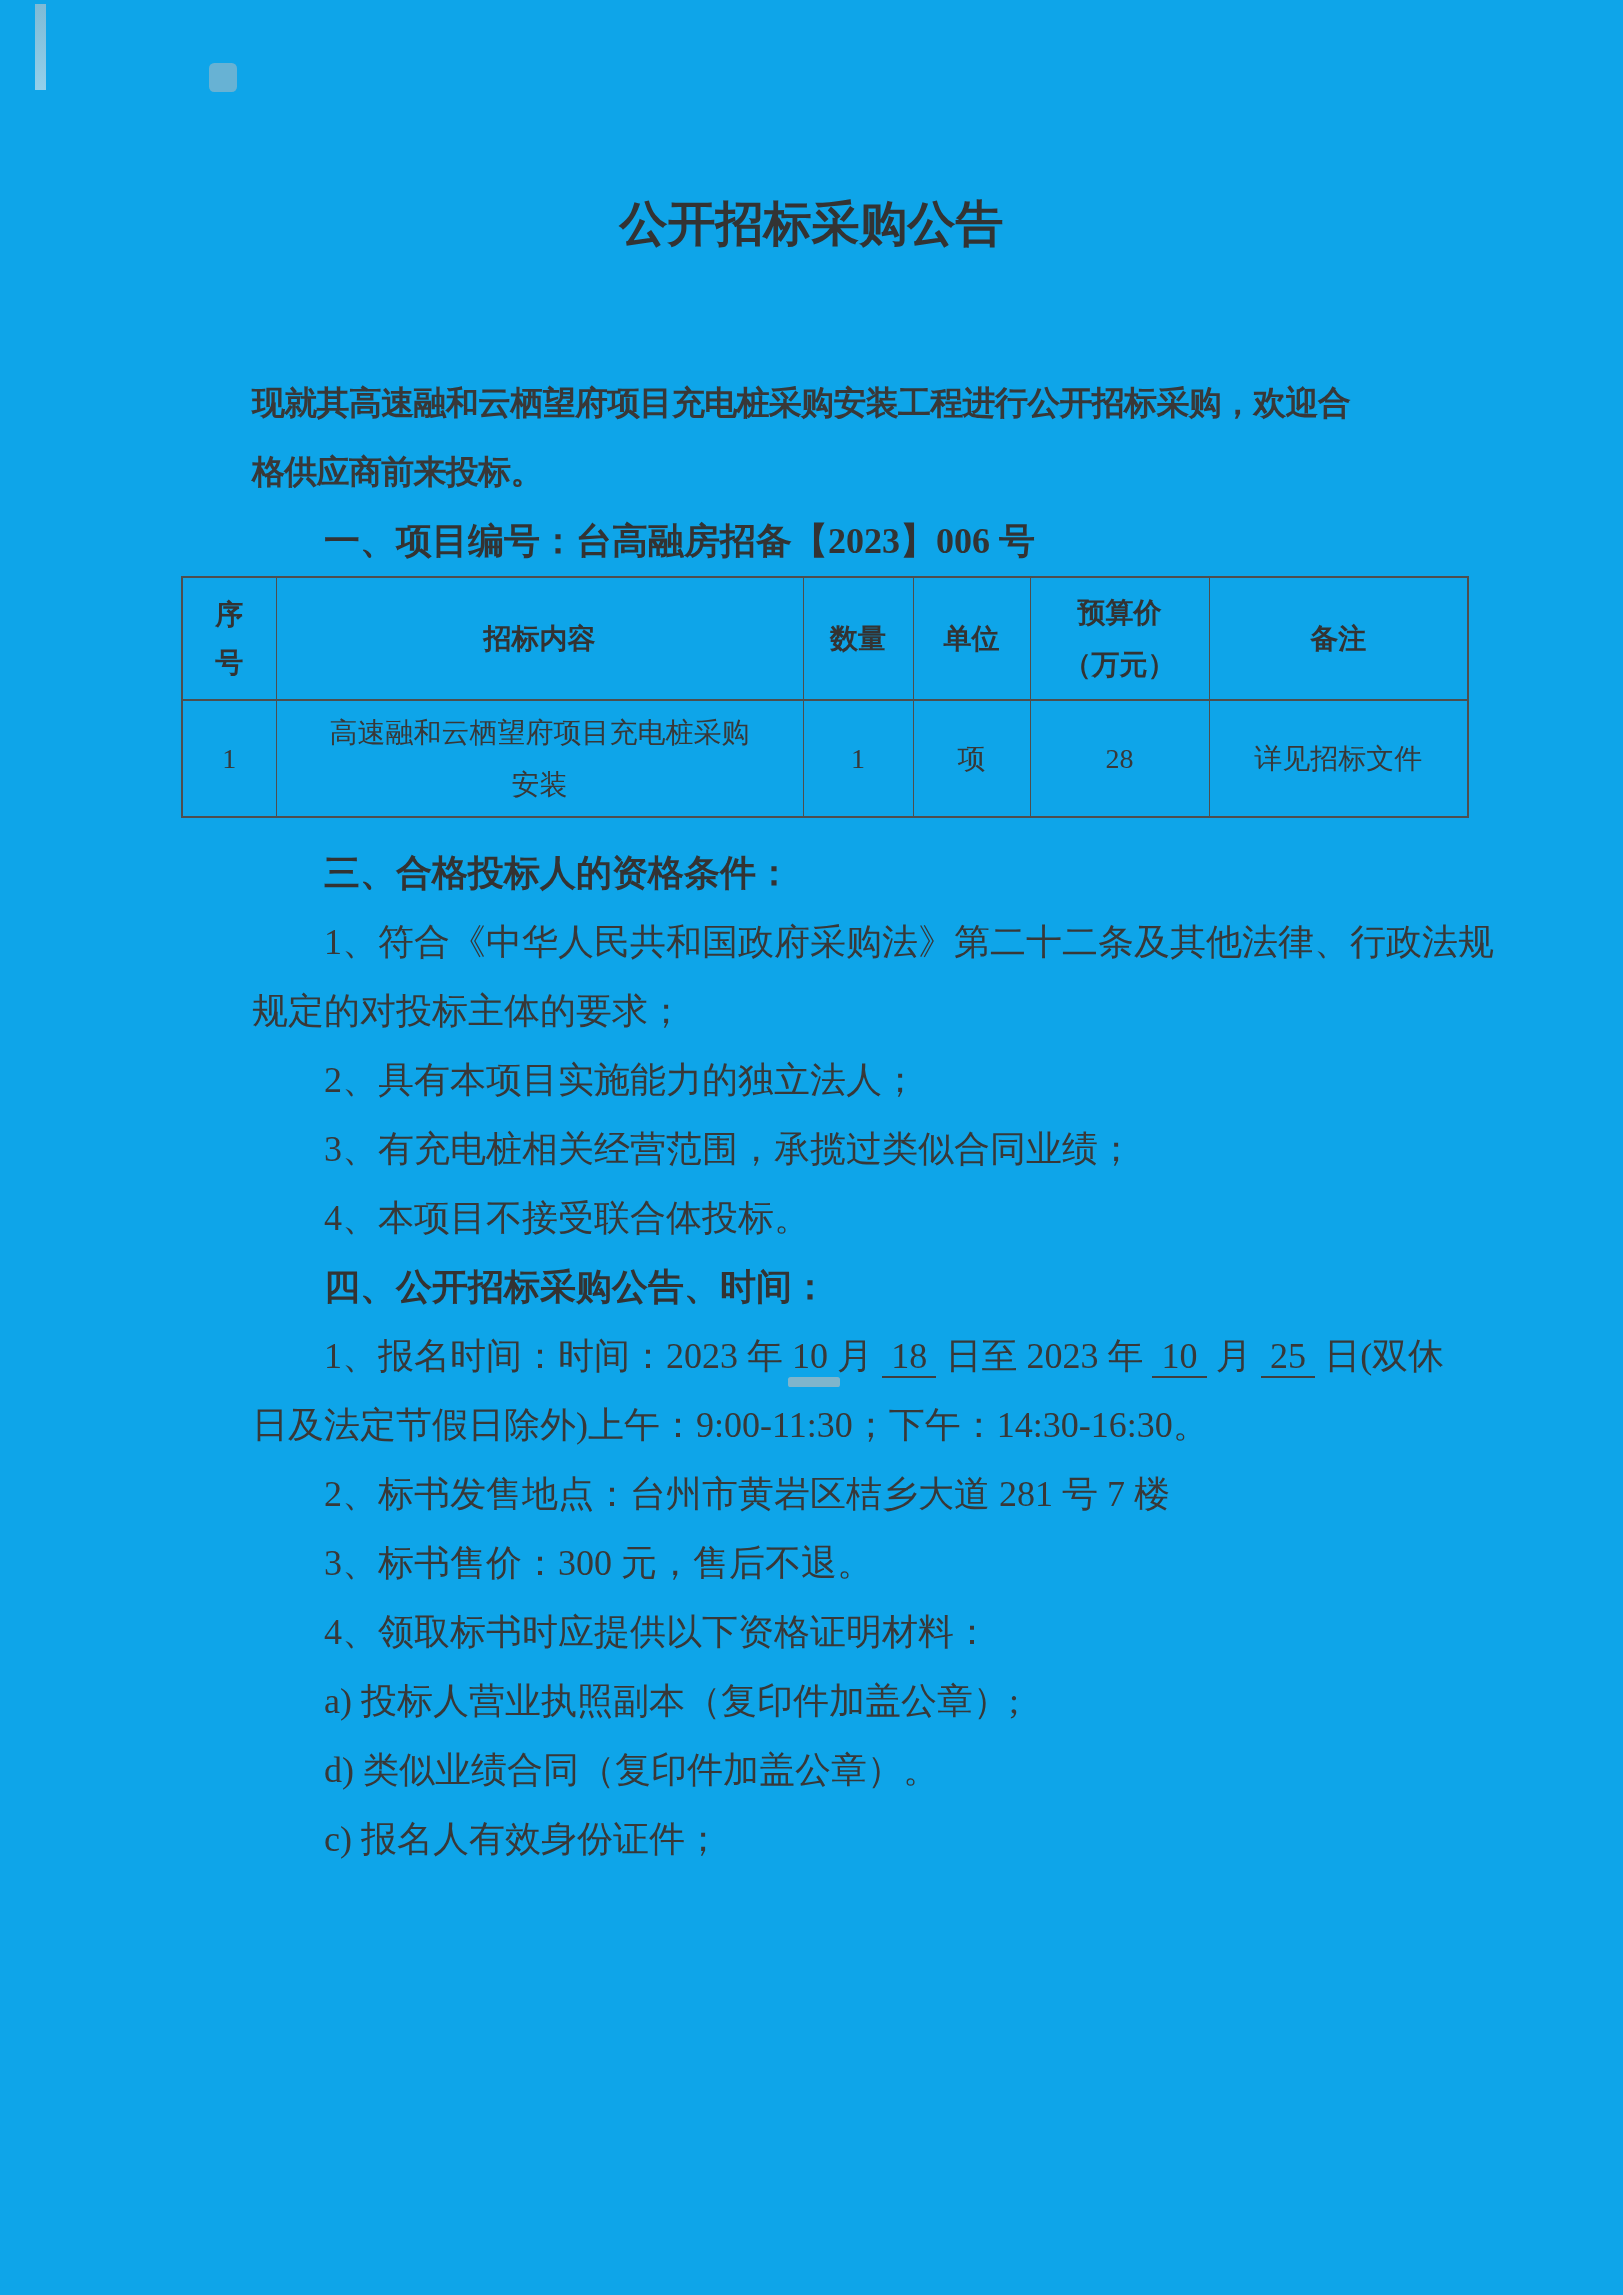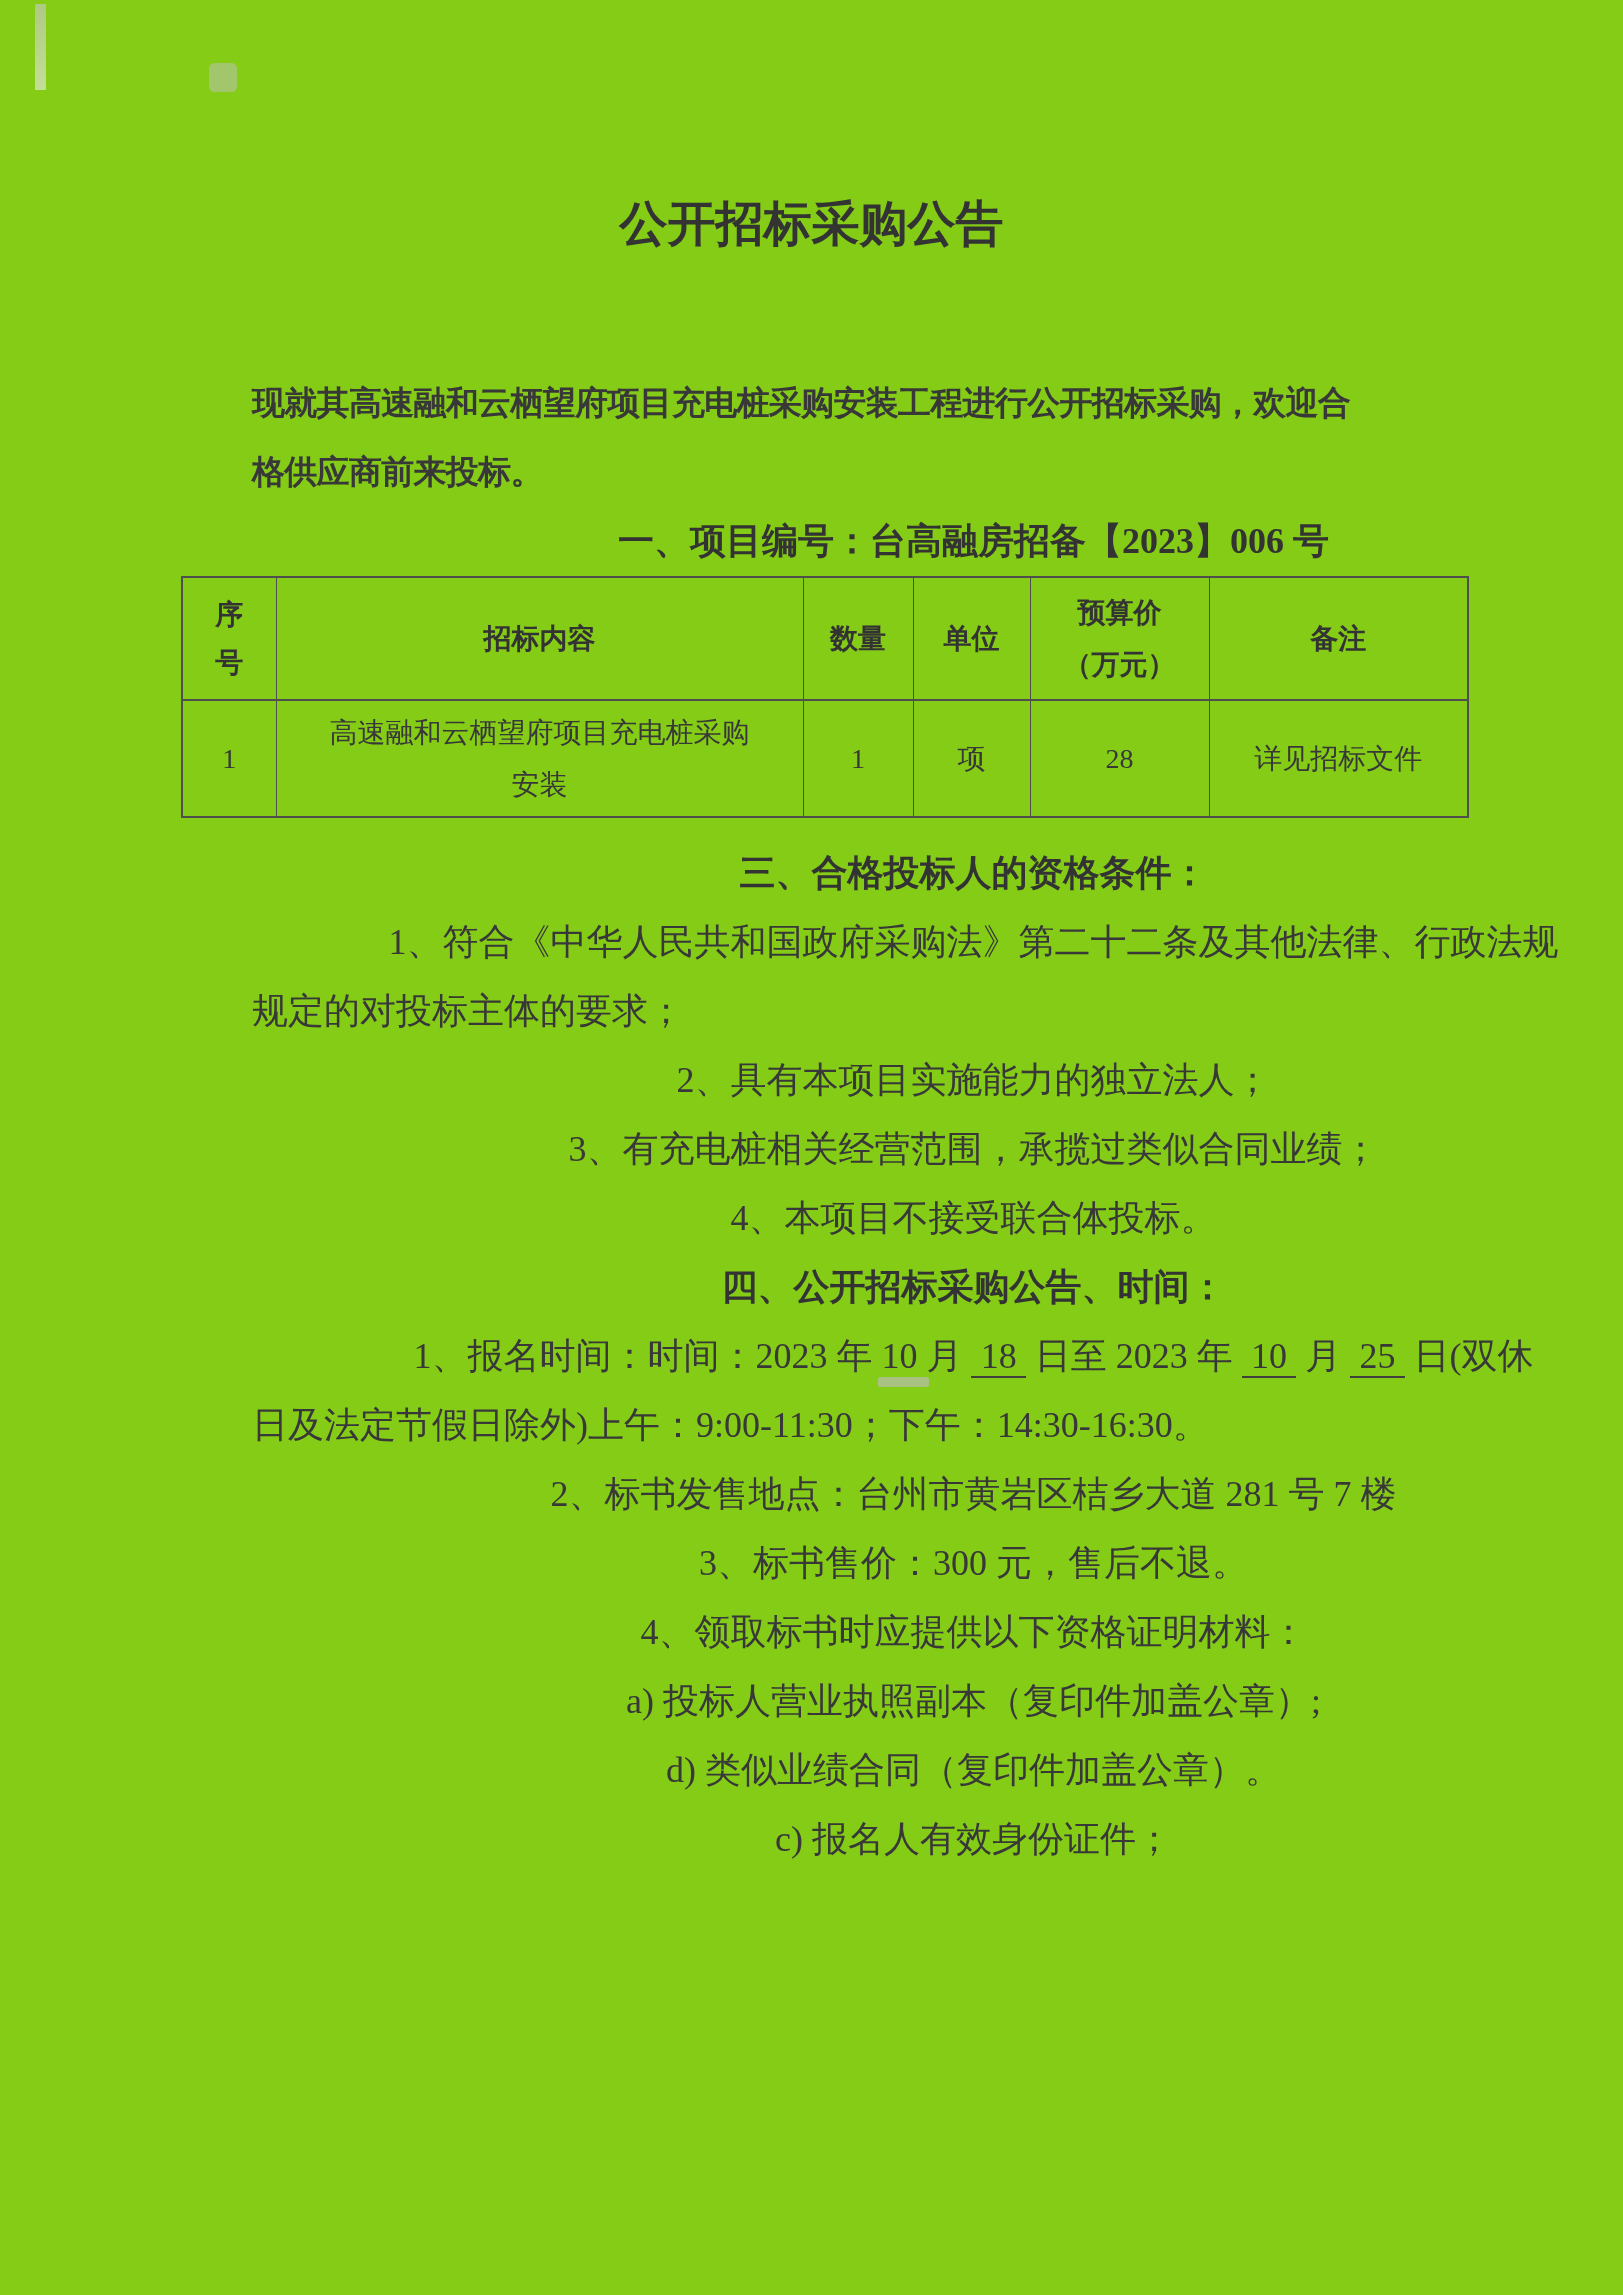--- a/index.html
+++ b/index.html
@@ -6,7 +6,7 @@
   .page{
     position:relative;
     width:1623px;height:2295px;
-    background:#84cc16;
+    background:#0ea5e9;
     color:#383838;
     font-family:"Liberation Serif","DejaVu Serif",serif;
     overflow:hidden;

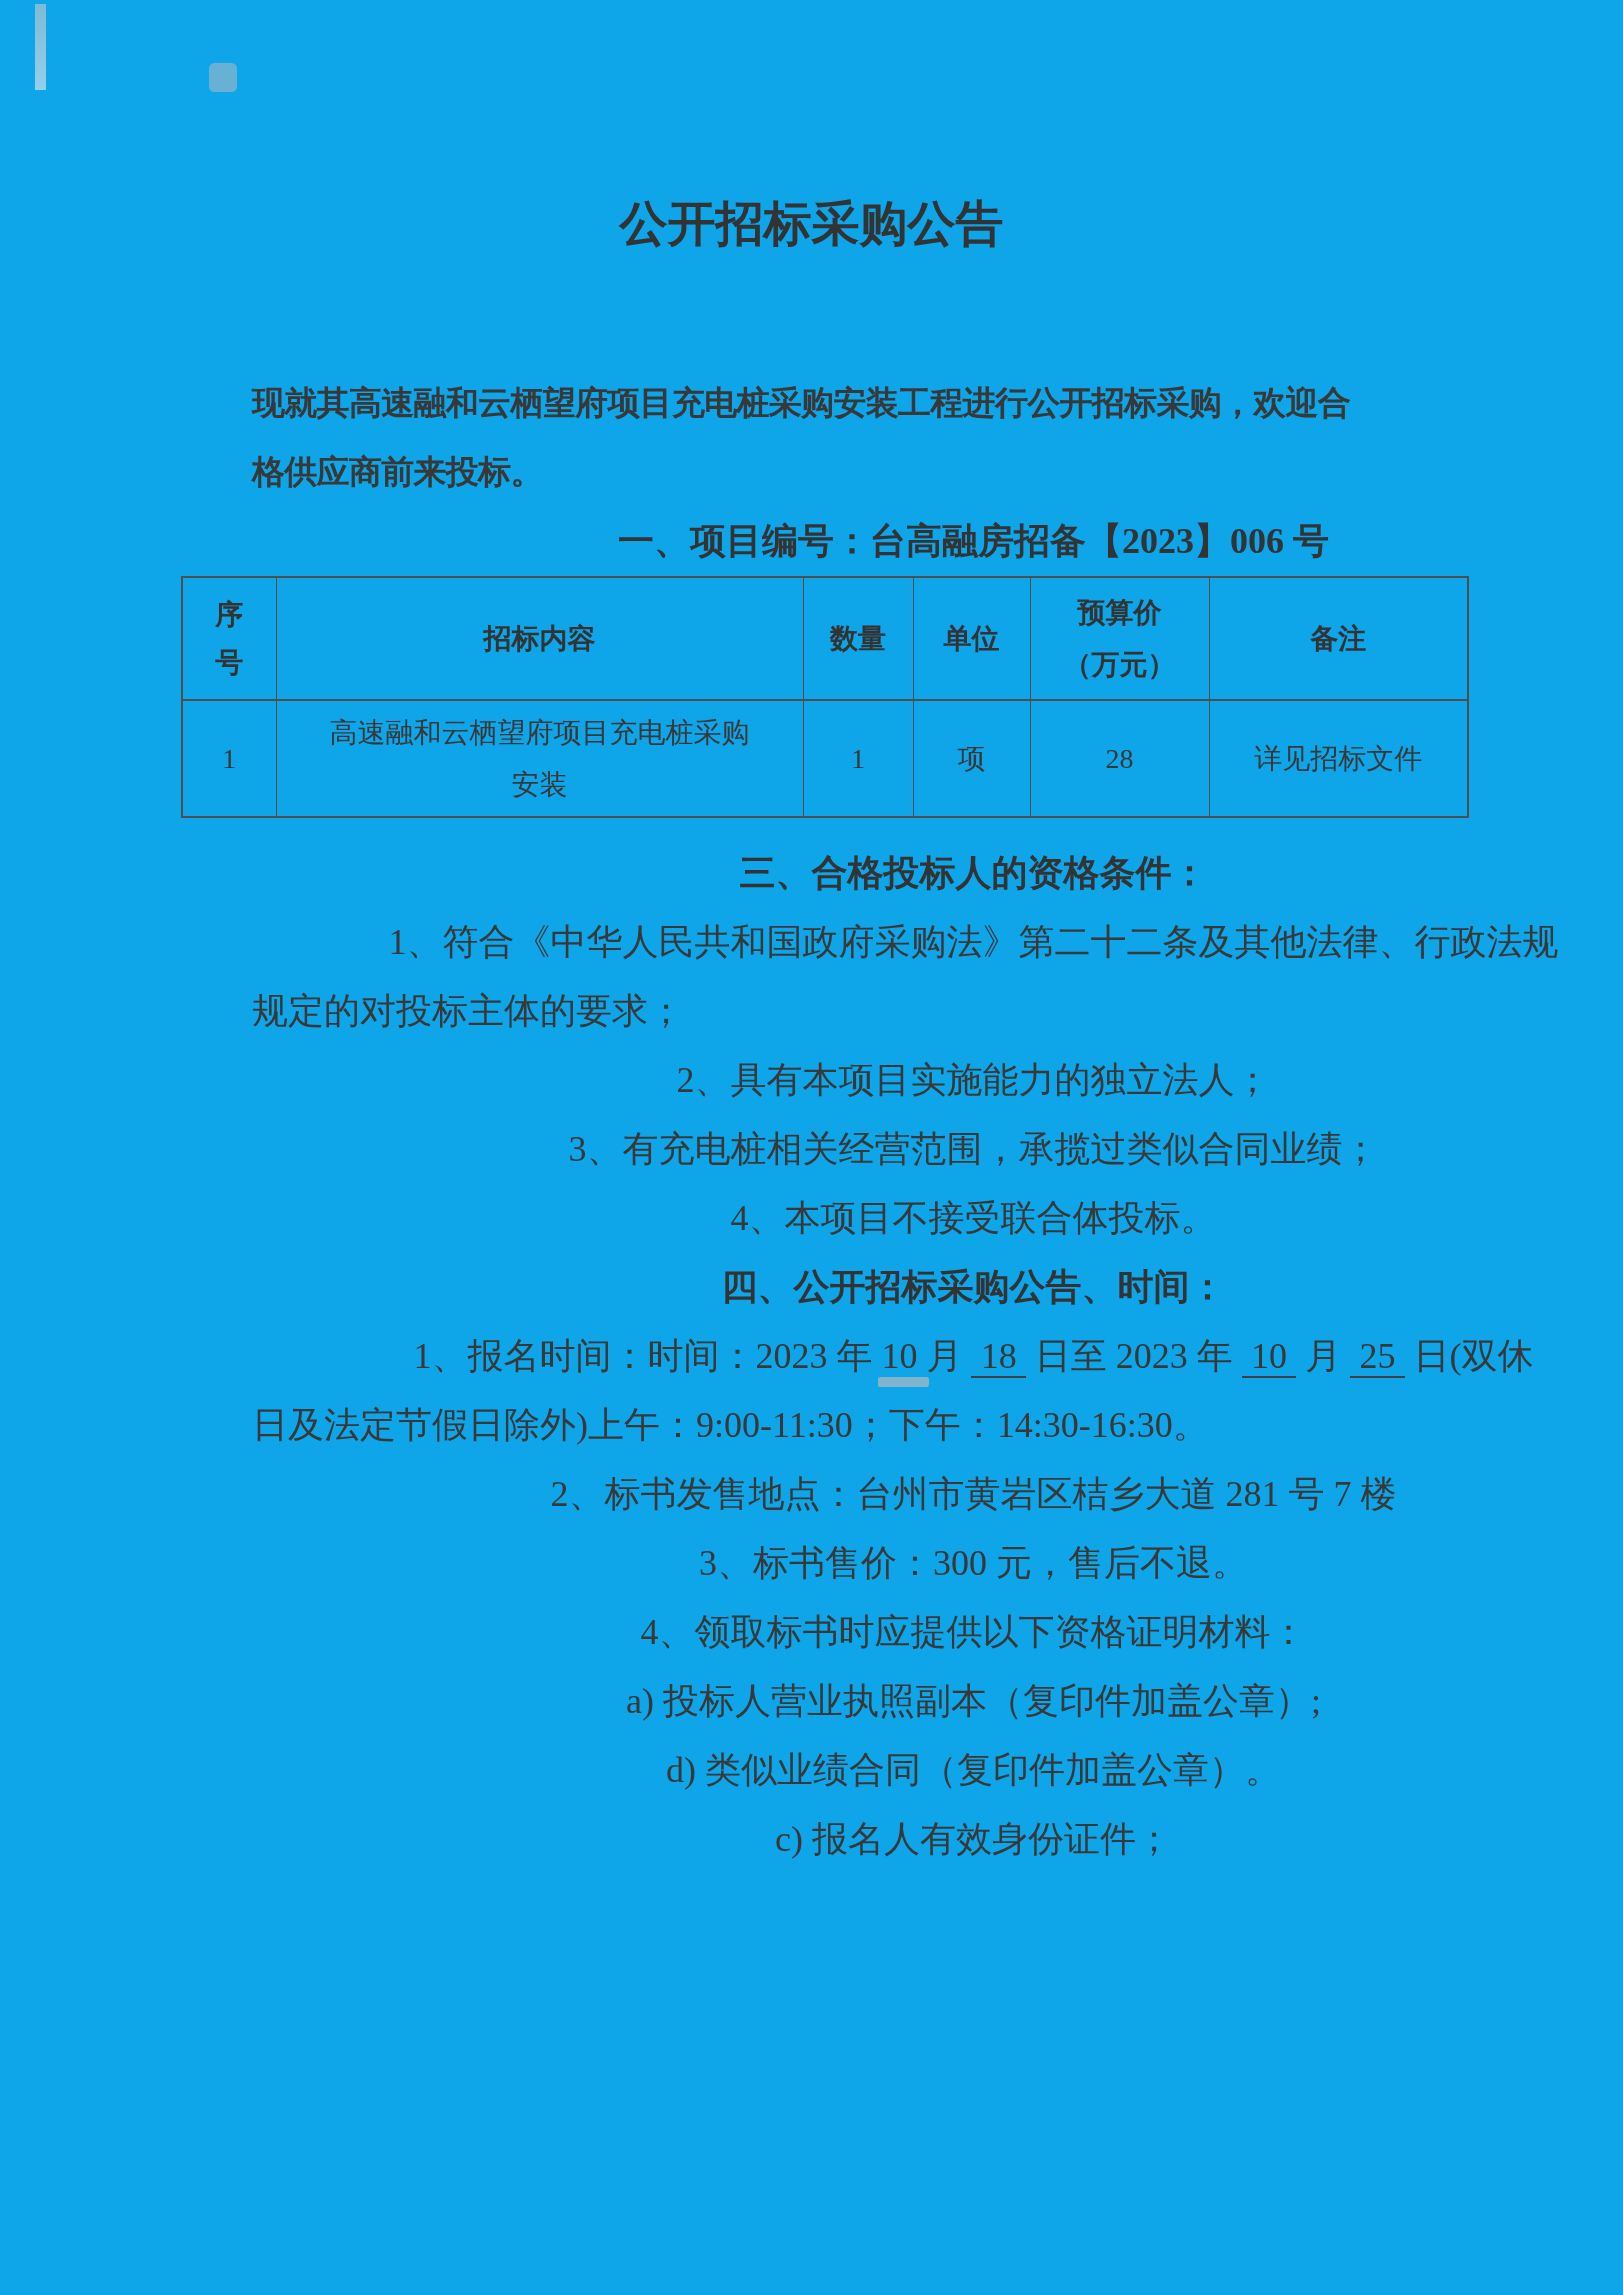--- a/index.html
+++ b/index.html
@@ -32,7 +32,7 @@
     padding-left:252px;
     white-space:nowrap;
   }
-  .indent{padding-left:324px;text-align:center;}
+  .indent{padding-left:324px;}
   .intro{font-size:33px;font-weight:bold;letter-spacing:-0.7px;}
   .intro.first{padding-left:317px;}
   .intro-block{margin-top:116px;}

